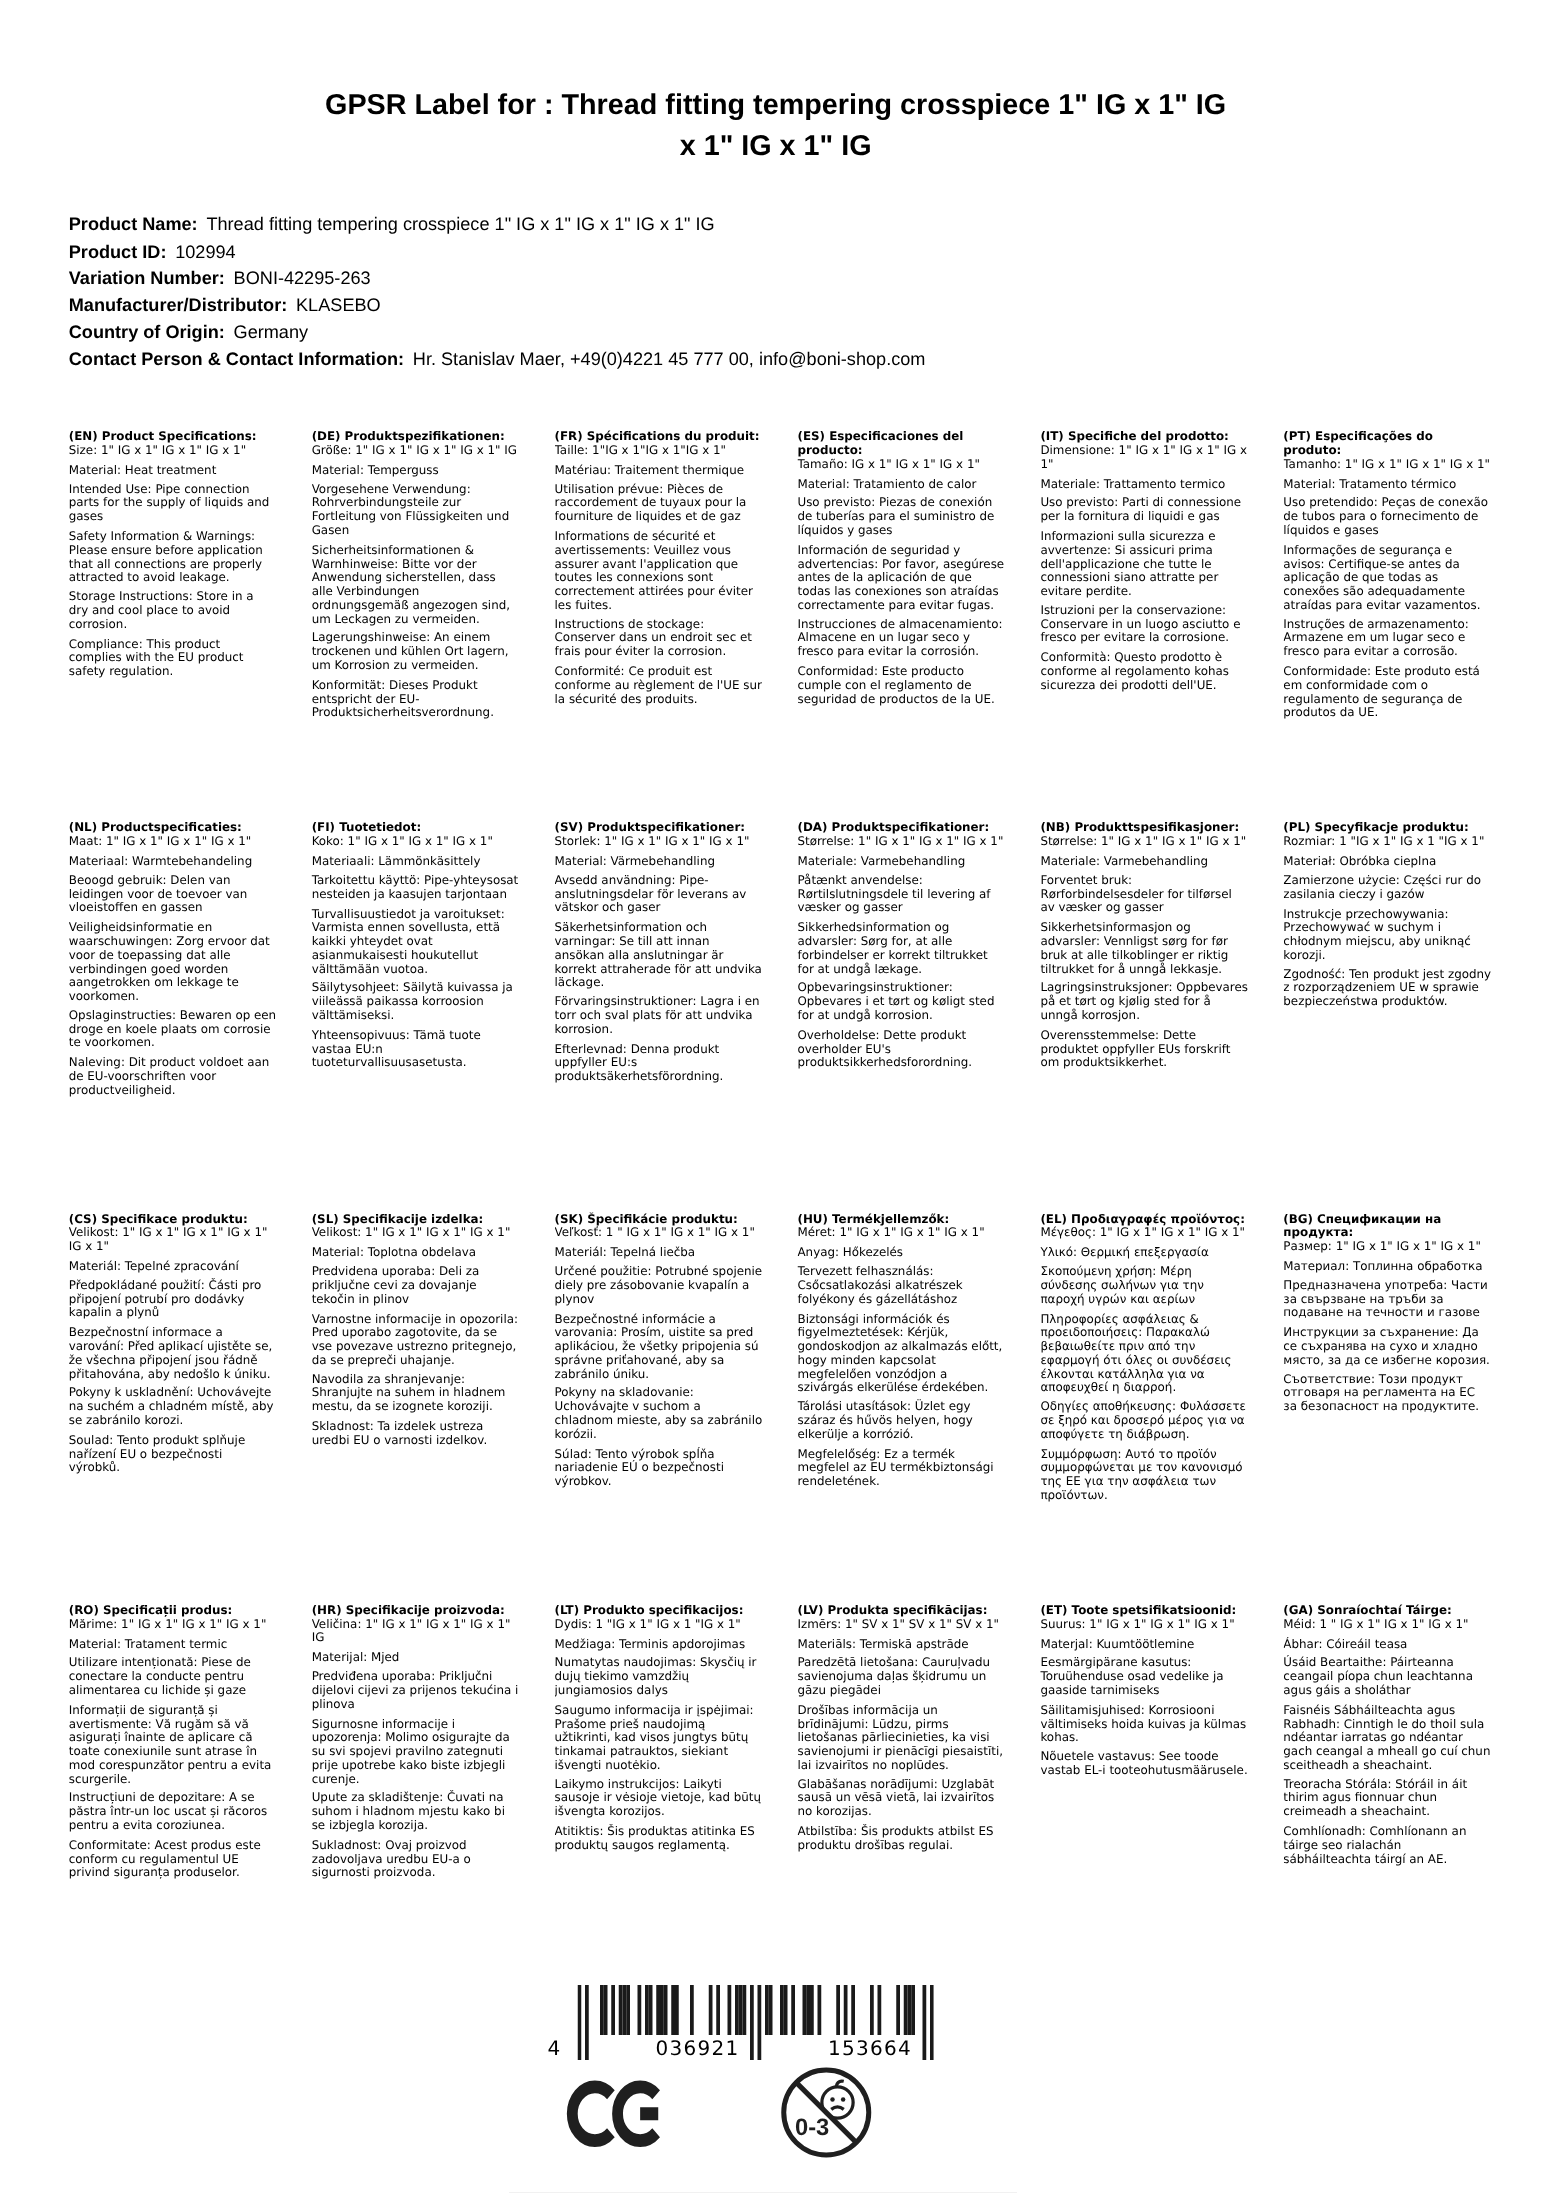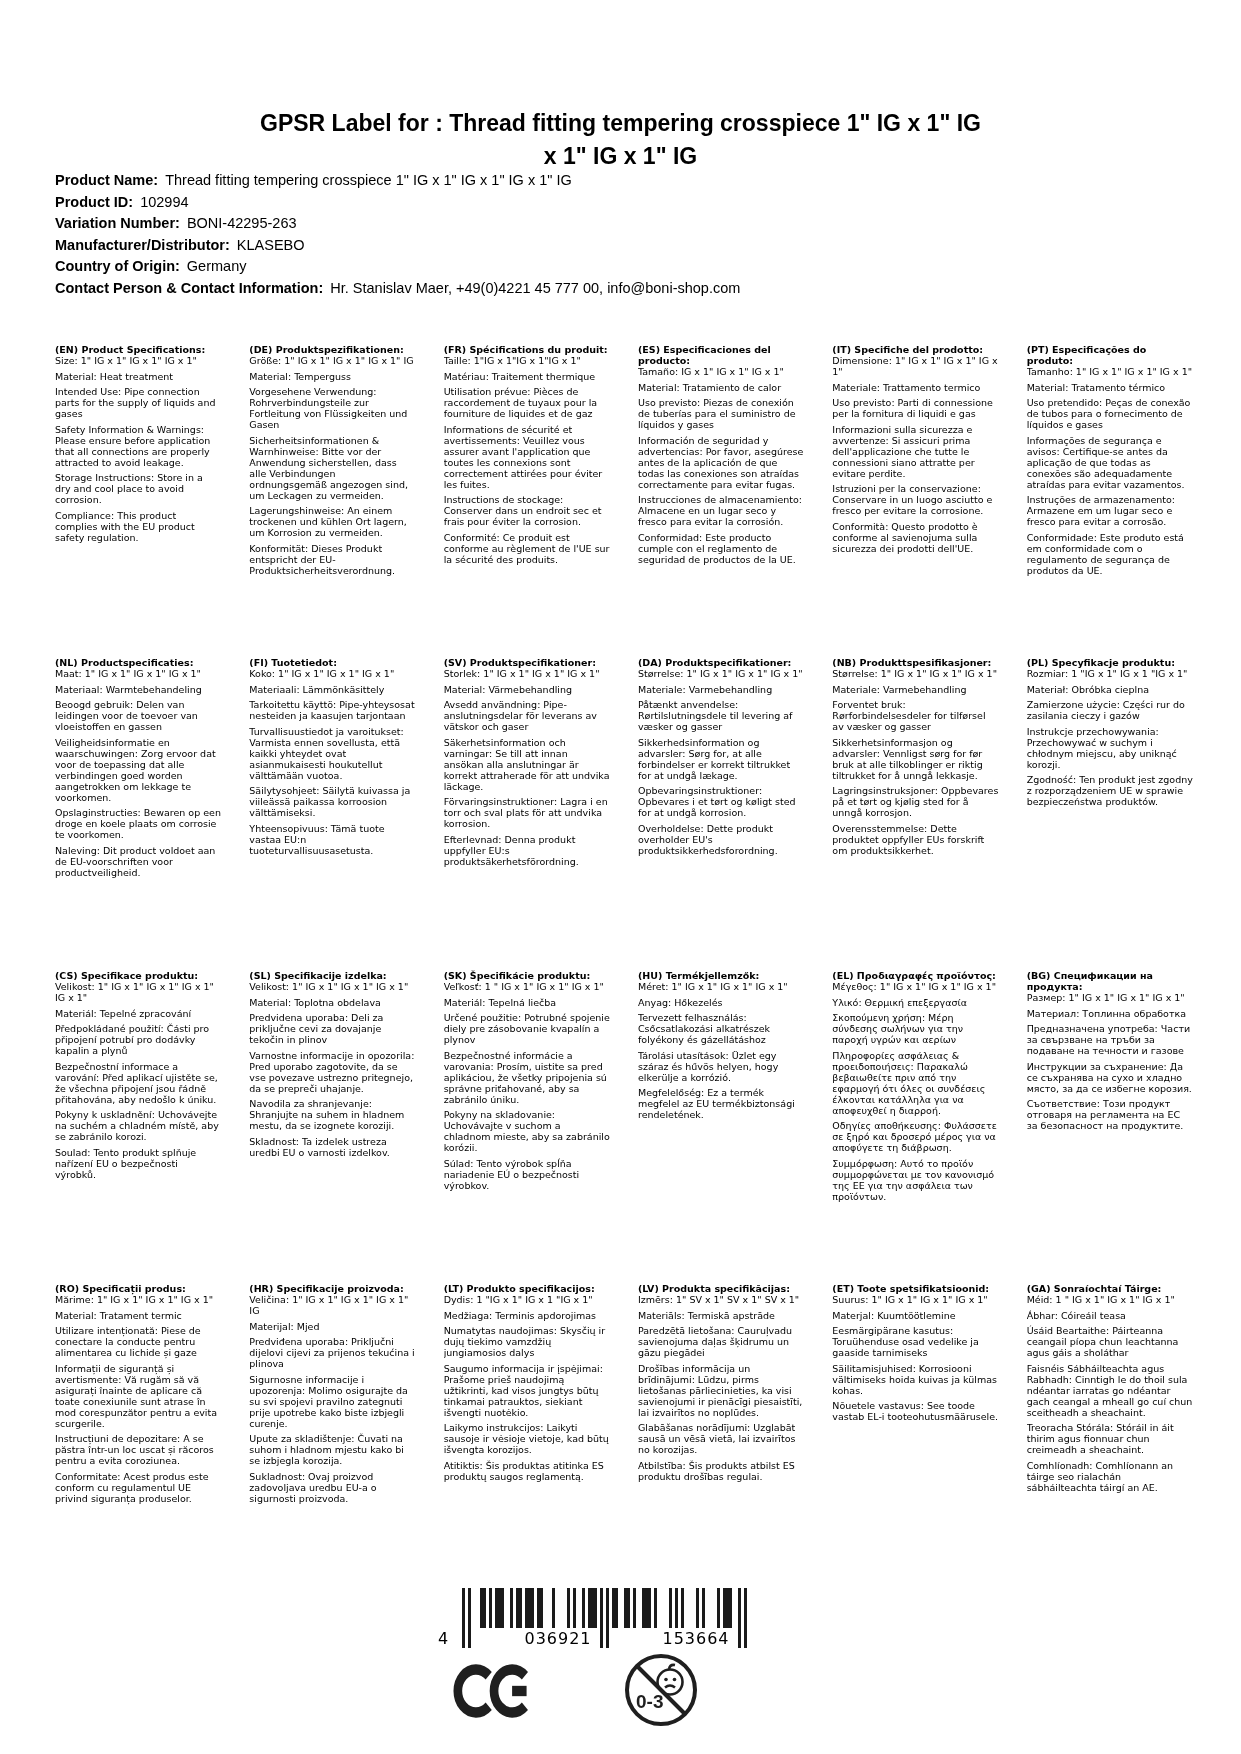--- a/index.html
+++ b/index.html
@@ -14,7 +14,7 @@
     font-family:"Liberation Sans",sans-serif;font-weight:bold;
     font-size:23px;line-height:33px;letter-spacing:0;
   }
-  .doc-title .inner{display:inline-block;max-width:730px;margin-top:40px;}
+  .doc-title .inner{display:inline-block;max-width:730px;}
   
   .product-info{
     position:absolute;left:55px;top:170px;width:1100px;

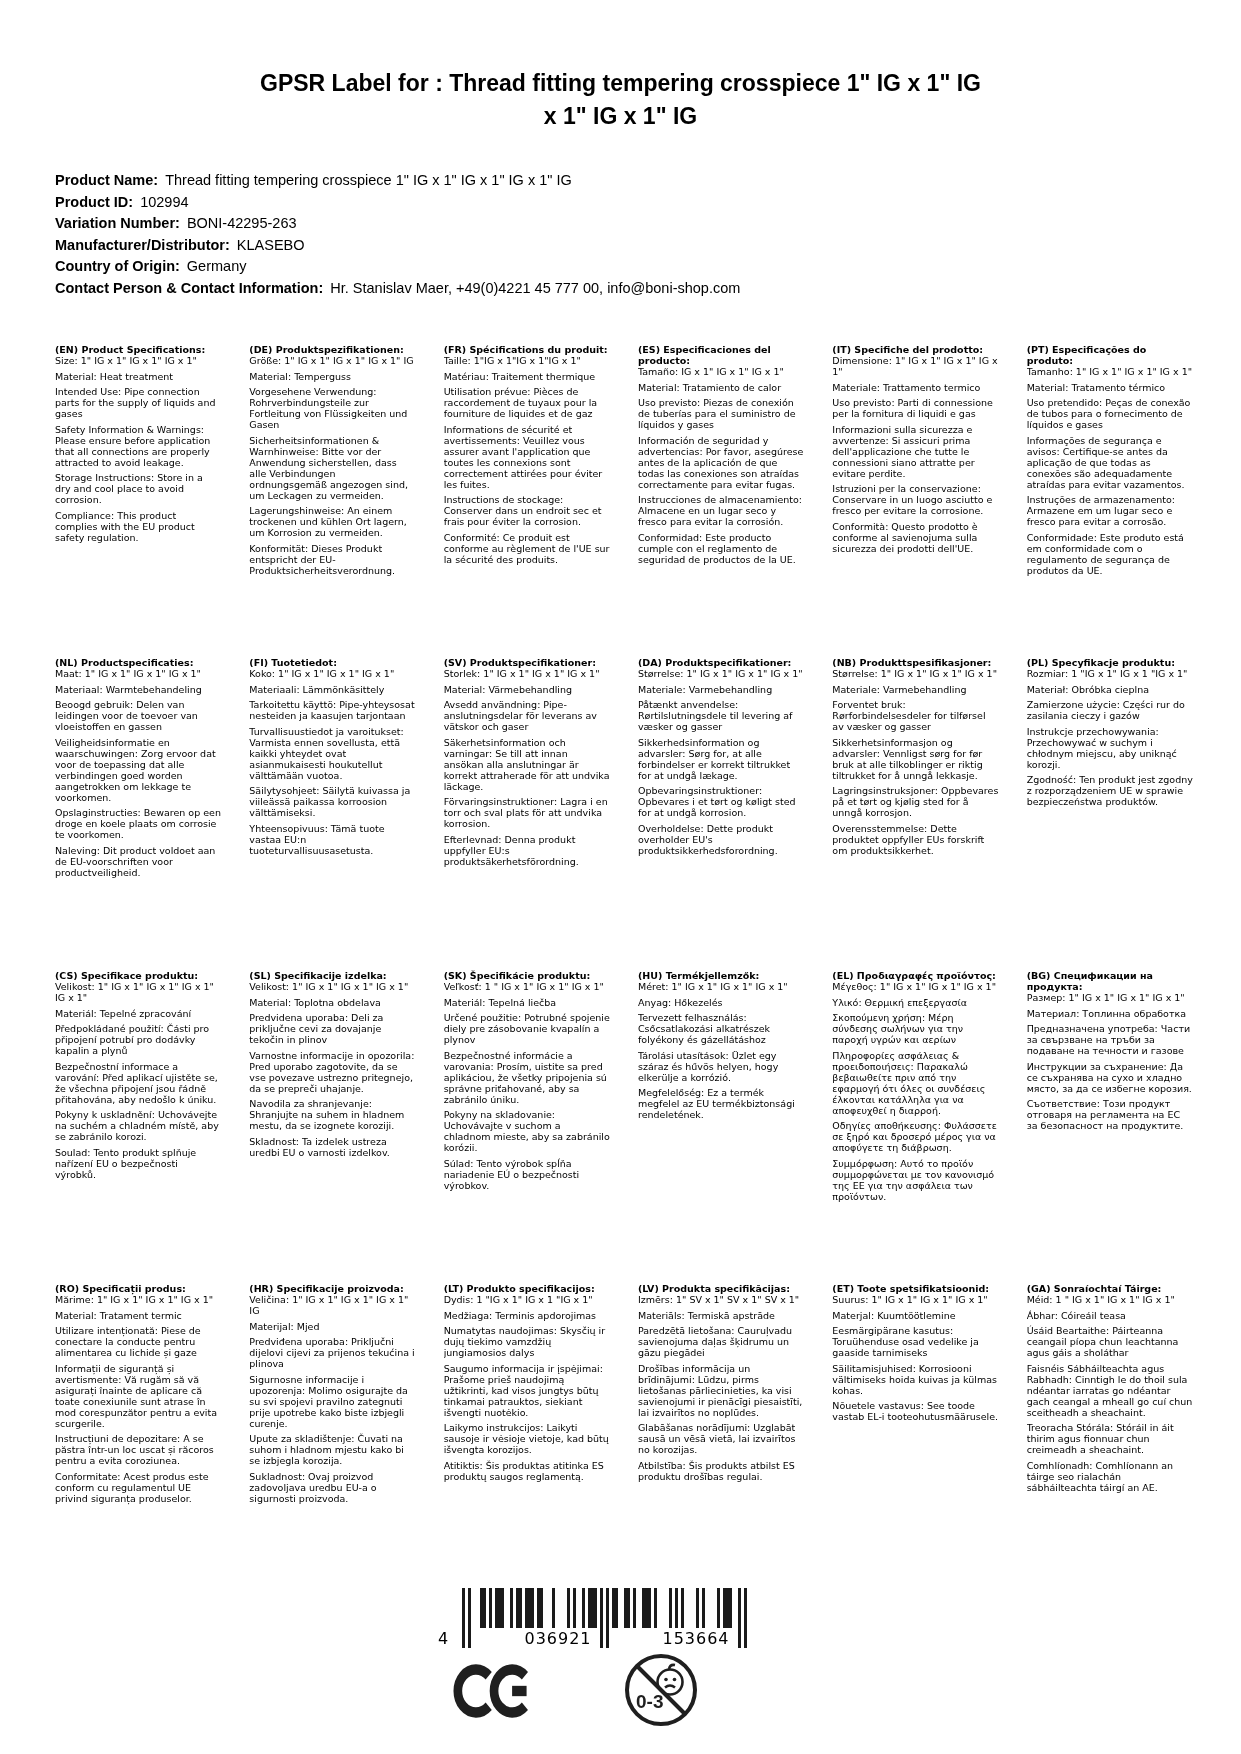--- a/index.html
+++ b/index.html
@@ -128,7 +128,7 @@
           <p class="spec-para">Uso previsto: Parti di connessione per la fornitura di liquidi e gas</p>
           <p class="spec-para">Informazioni sulla sicurezza e avvertenze: Si assicuri prima dell'applicazione che tutte le connessioni siano attratte per evitare perdite.</p>
           <p class="spec-para">Istruzioni per la conservazione: Conservare in un luogo asciutto e fresco per evitare la corrosione.</p>
-          <p class="spec-para">Conformità: Questo prodotto è conforme al savienojuma sulla sicurezza dei prodotti dell'UE.</p>
+          <p class="spec-para">Conformità: Questo prodotto è conforme al regolamento kohas sicurezza dei prodotti dell'UE.</p>
         </div>
     </section>
 

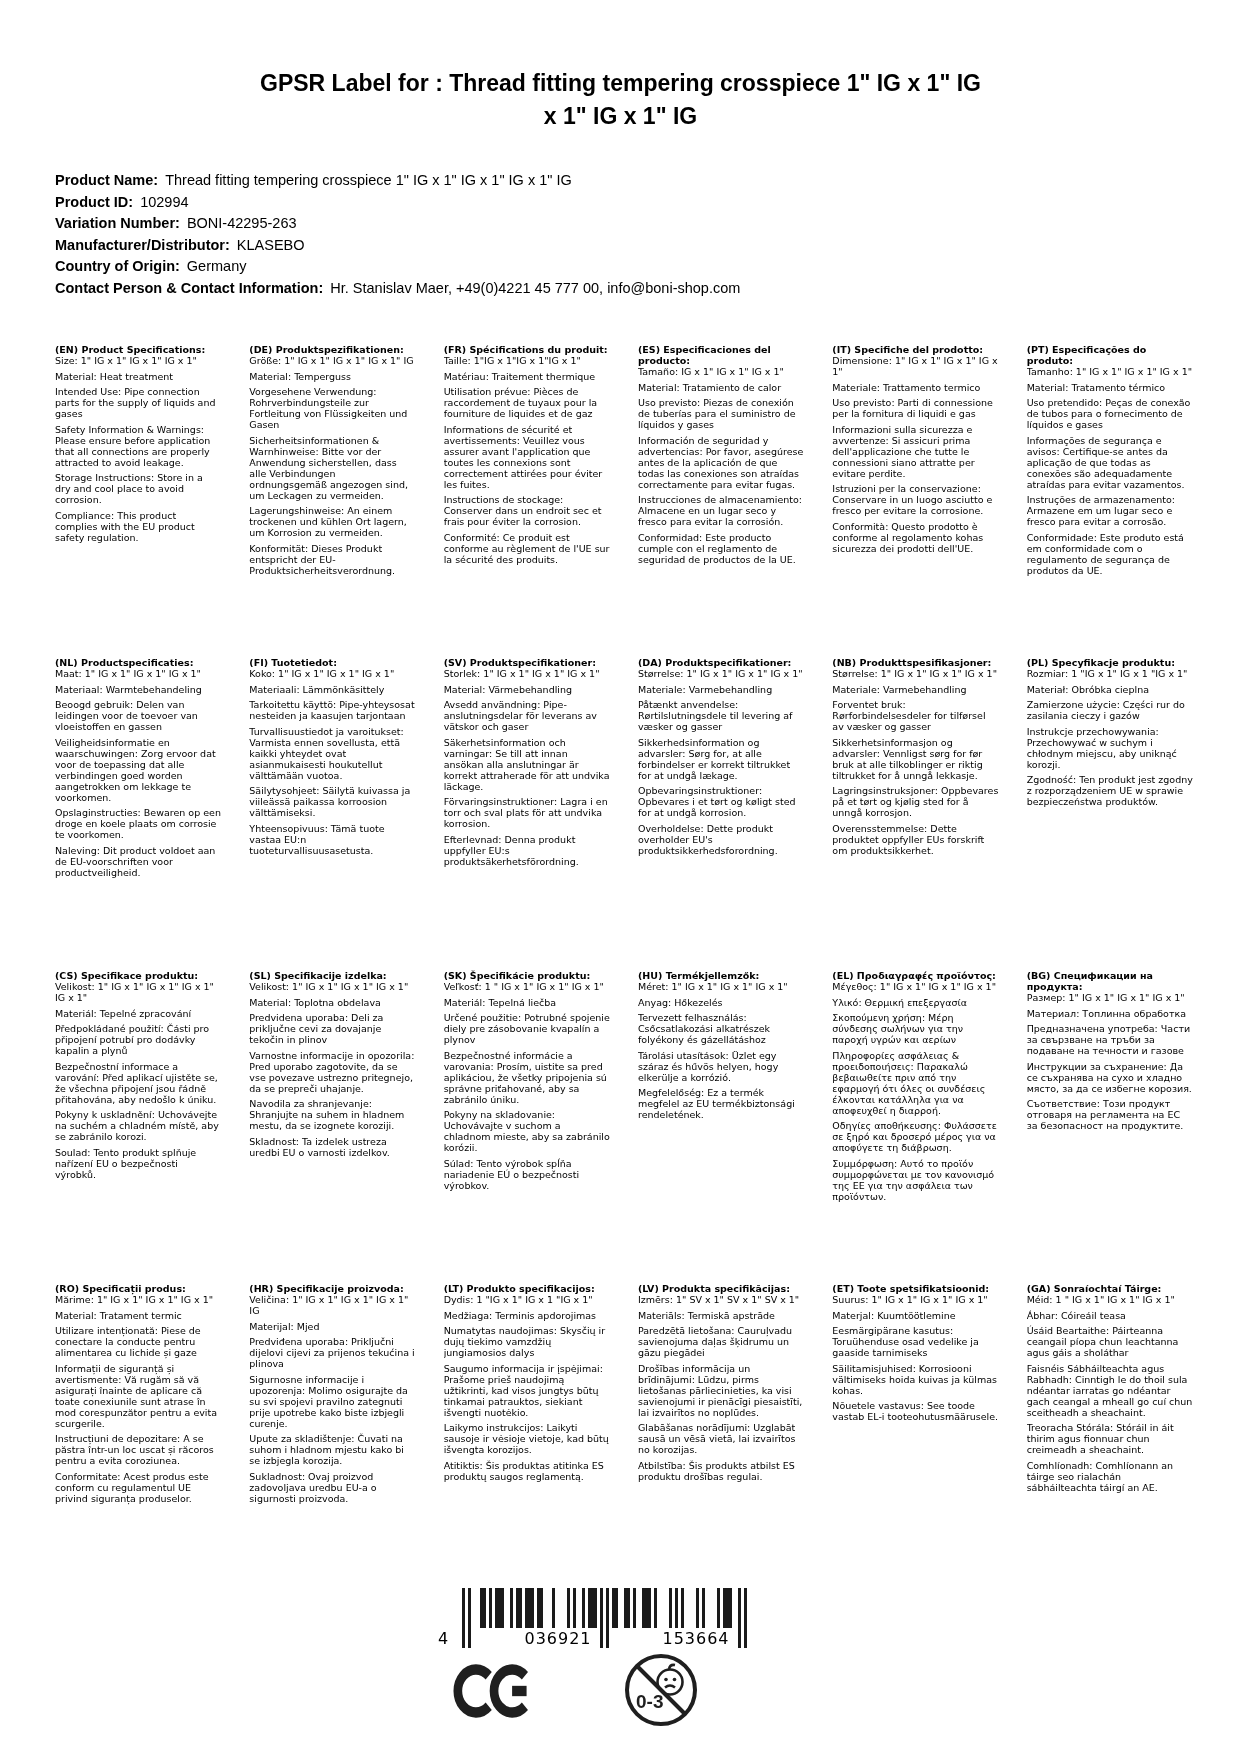--- a/index.html
+++ b/index.html
@@ -257,6 +257,7 @@
           <p class="spec-para">Méret: 1" IG x 1" IG x 1" IG x 1"</p>
           <p class="spec-para">Anyag: Hőkezelés</p>
           <p class="spec-para">Tervezett felhasználás: Csőcsatlakozási alkatrészek folyékony és gázellátáshoz</p>
+          <p class="spec-para">Biztonsági információk és figyelmeztetések: Kérjük, gondoskodjon az alkalmazás előtt, hogy minden kapcsolat megfelelően vonzódjon a szivárgás elkerülése érdekében.</p>
           <p class="spec-para">Tárolási utasítások: Üzlet egy száraz és hűvös helyen, hogy elkerülje a korrózió.</p>
           <p class="spec-para">Megfelelőség: Ez a termék megfelel az EU termékbiztonsági rendeletének.</p>
         </div>

